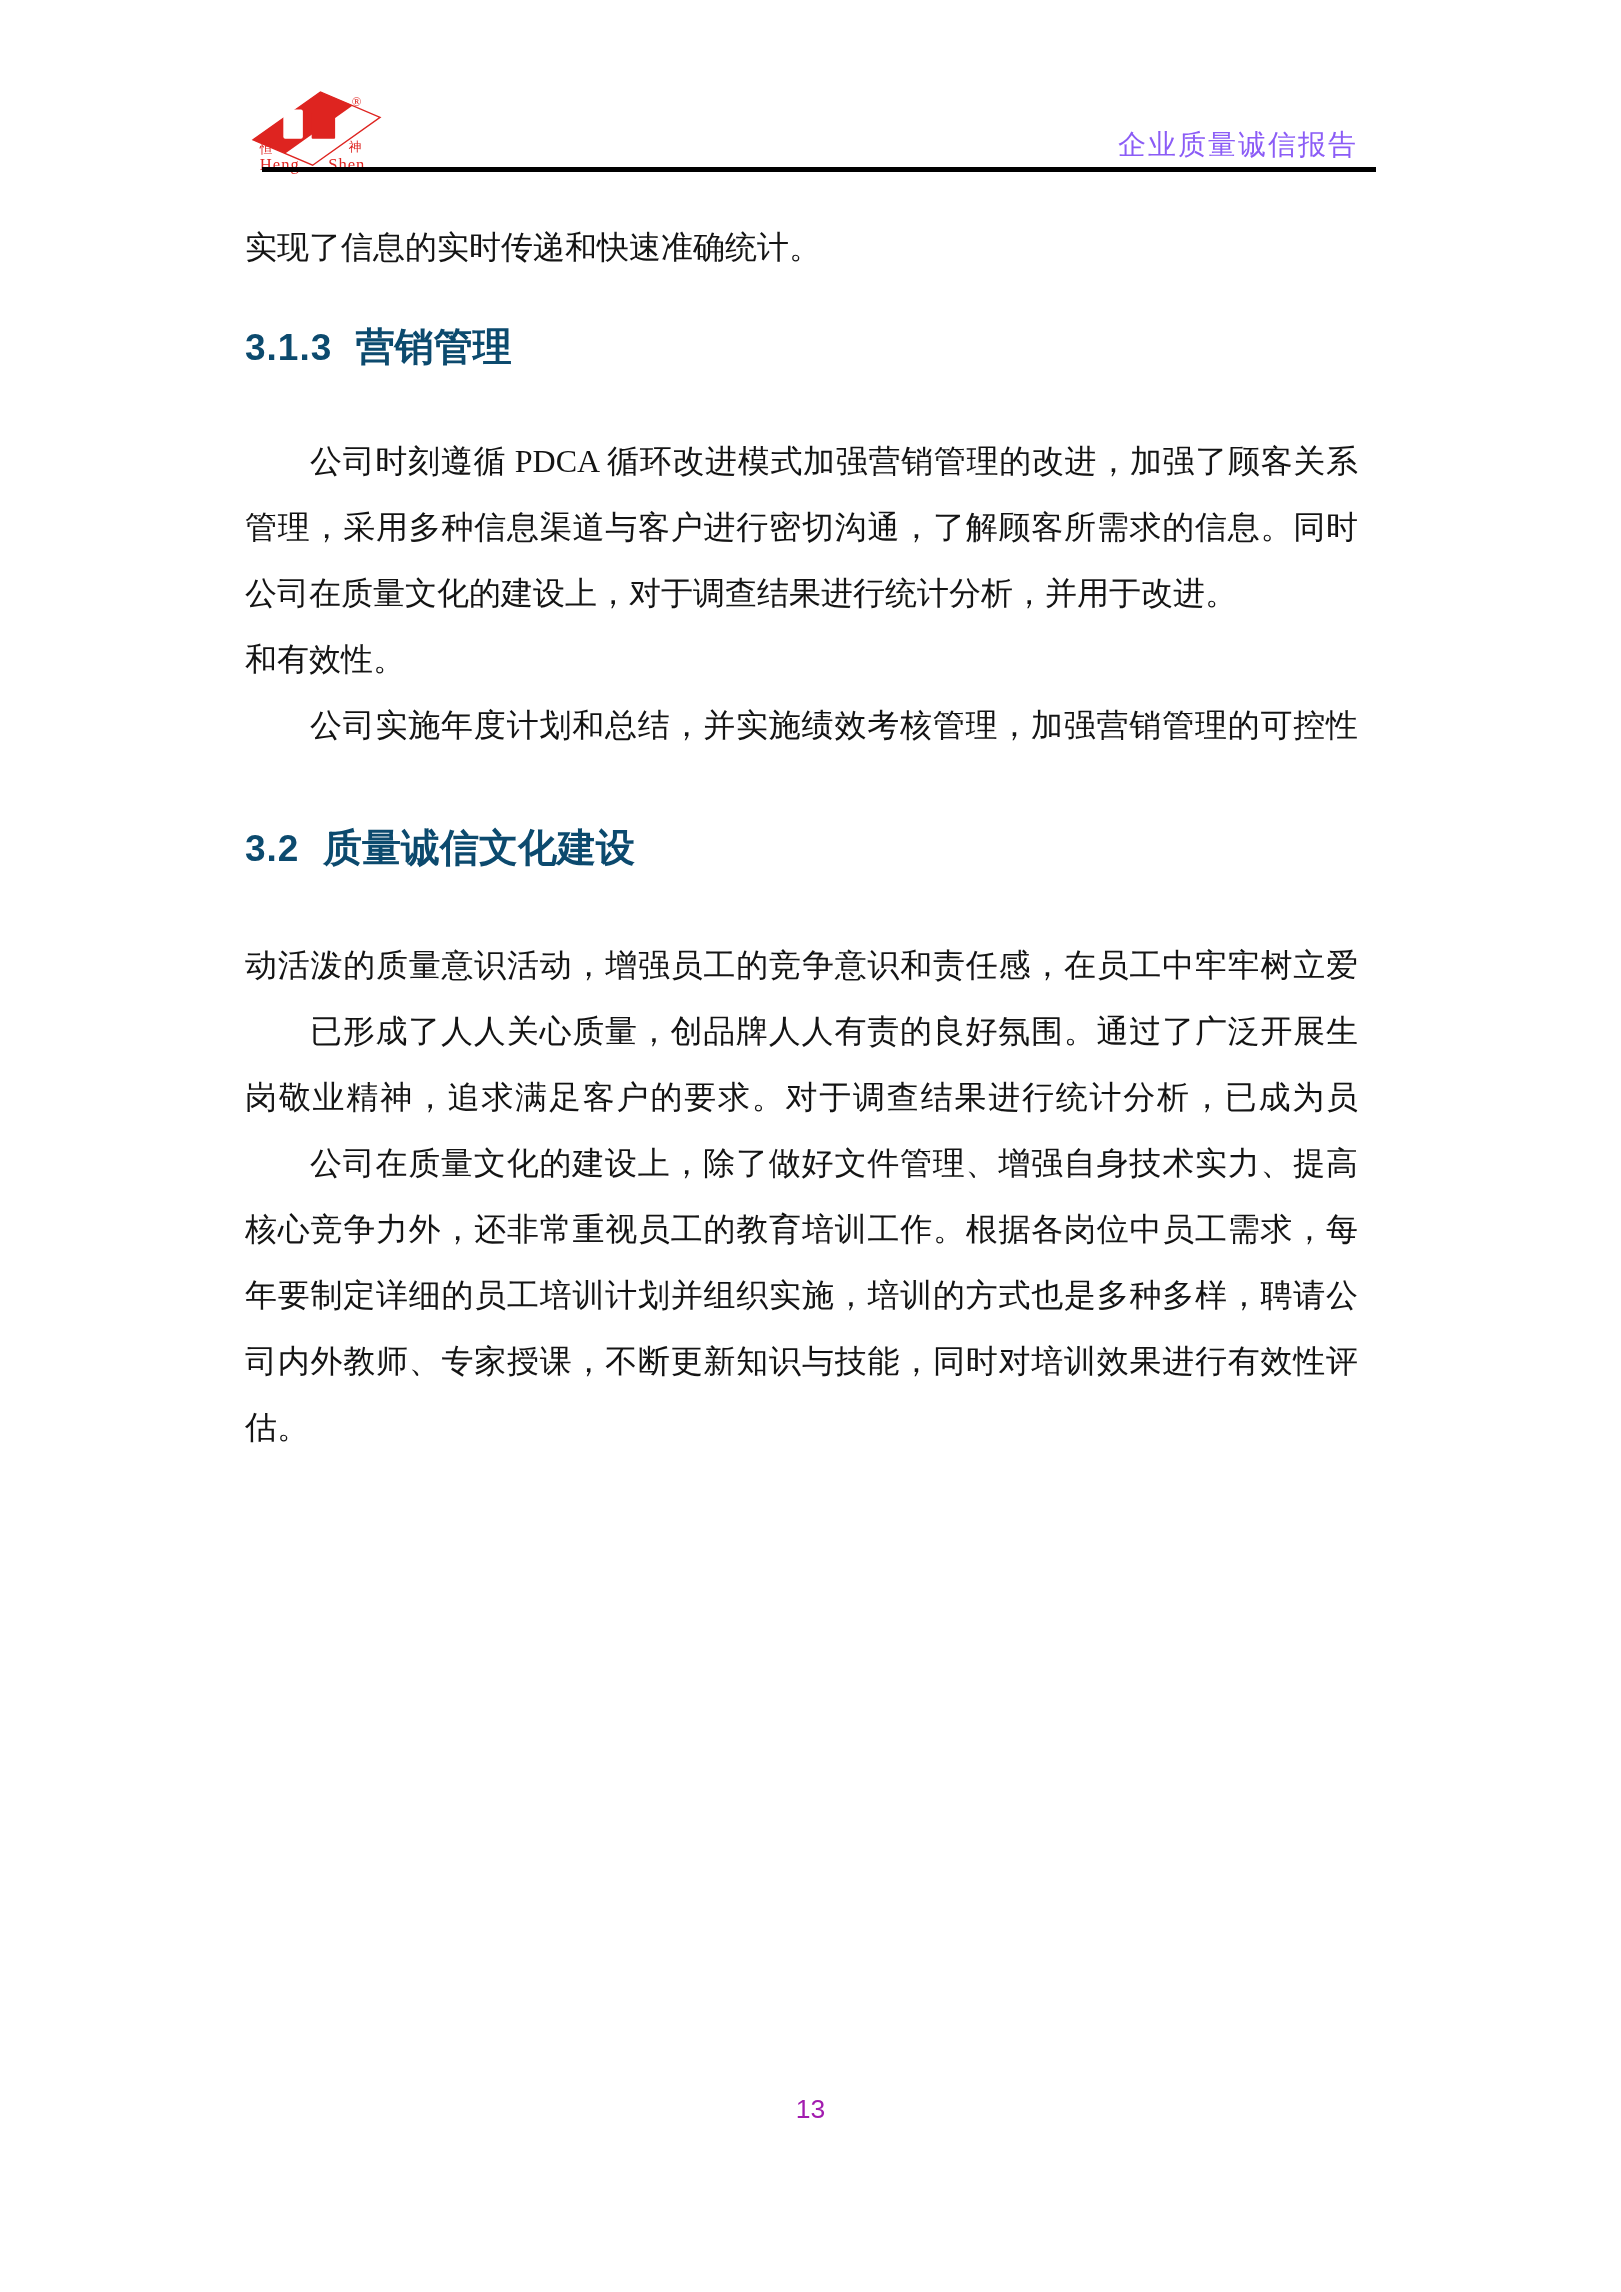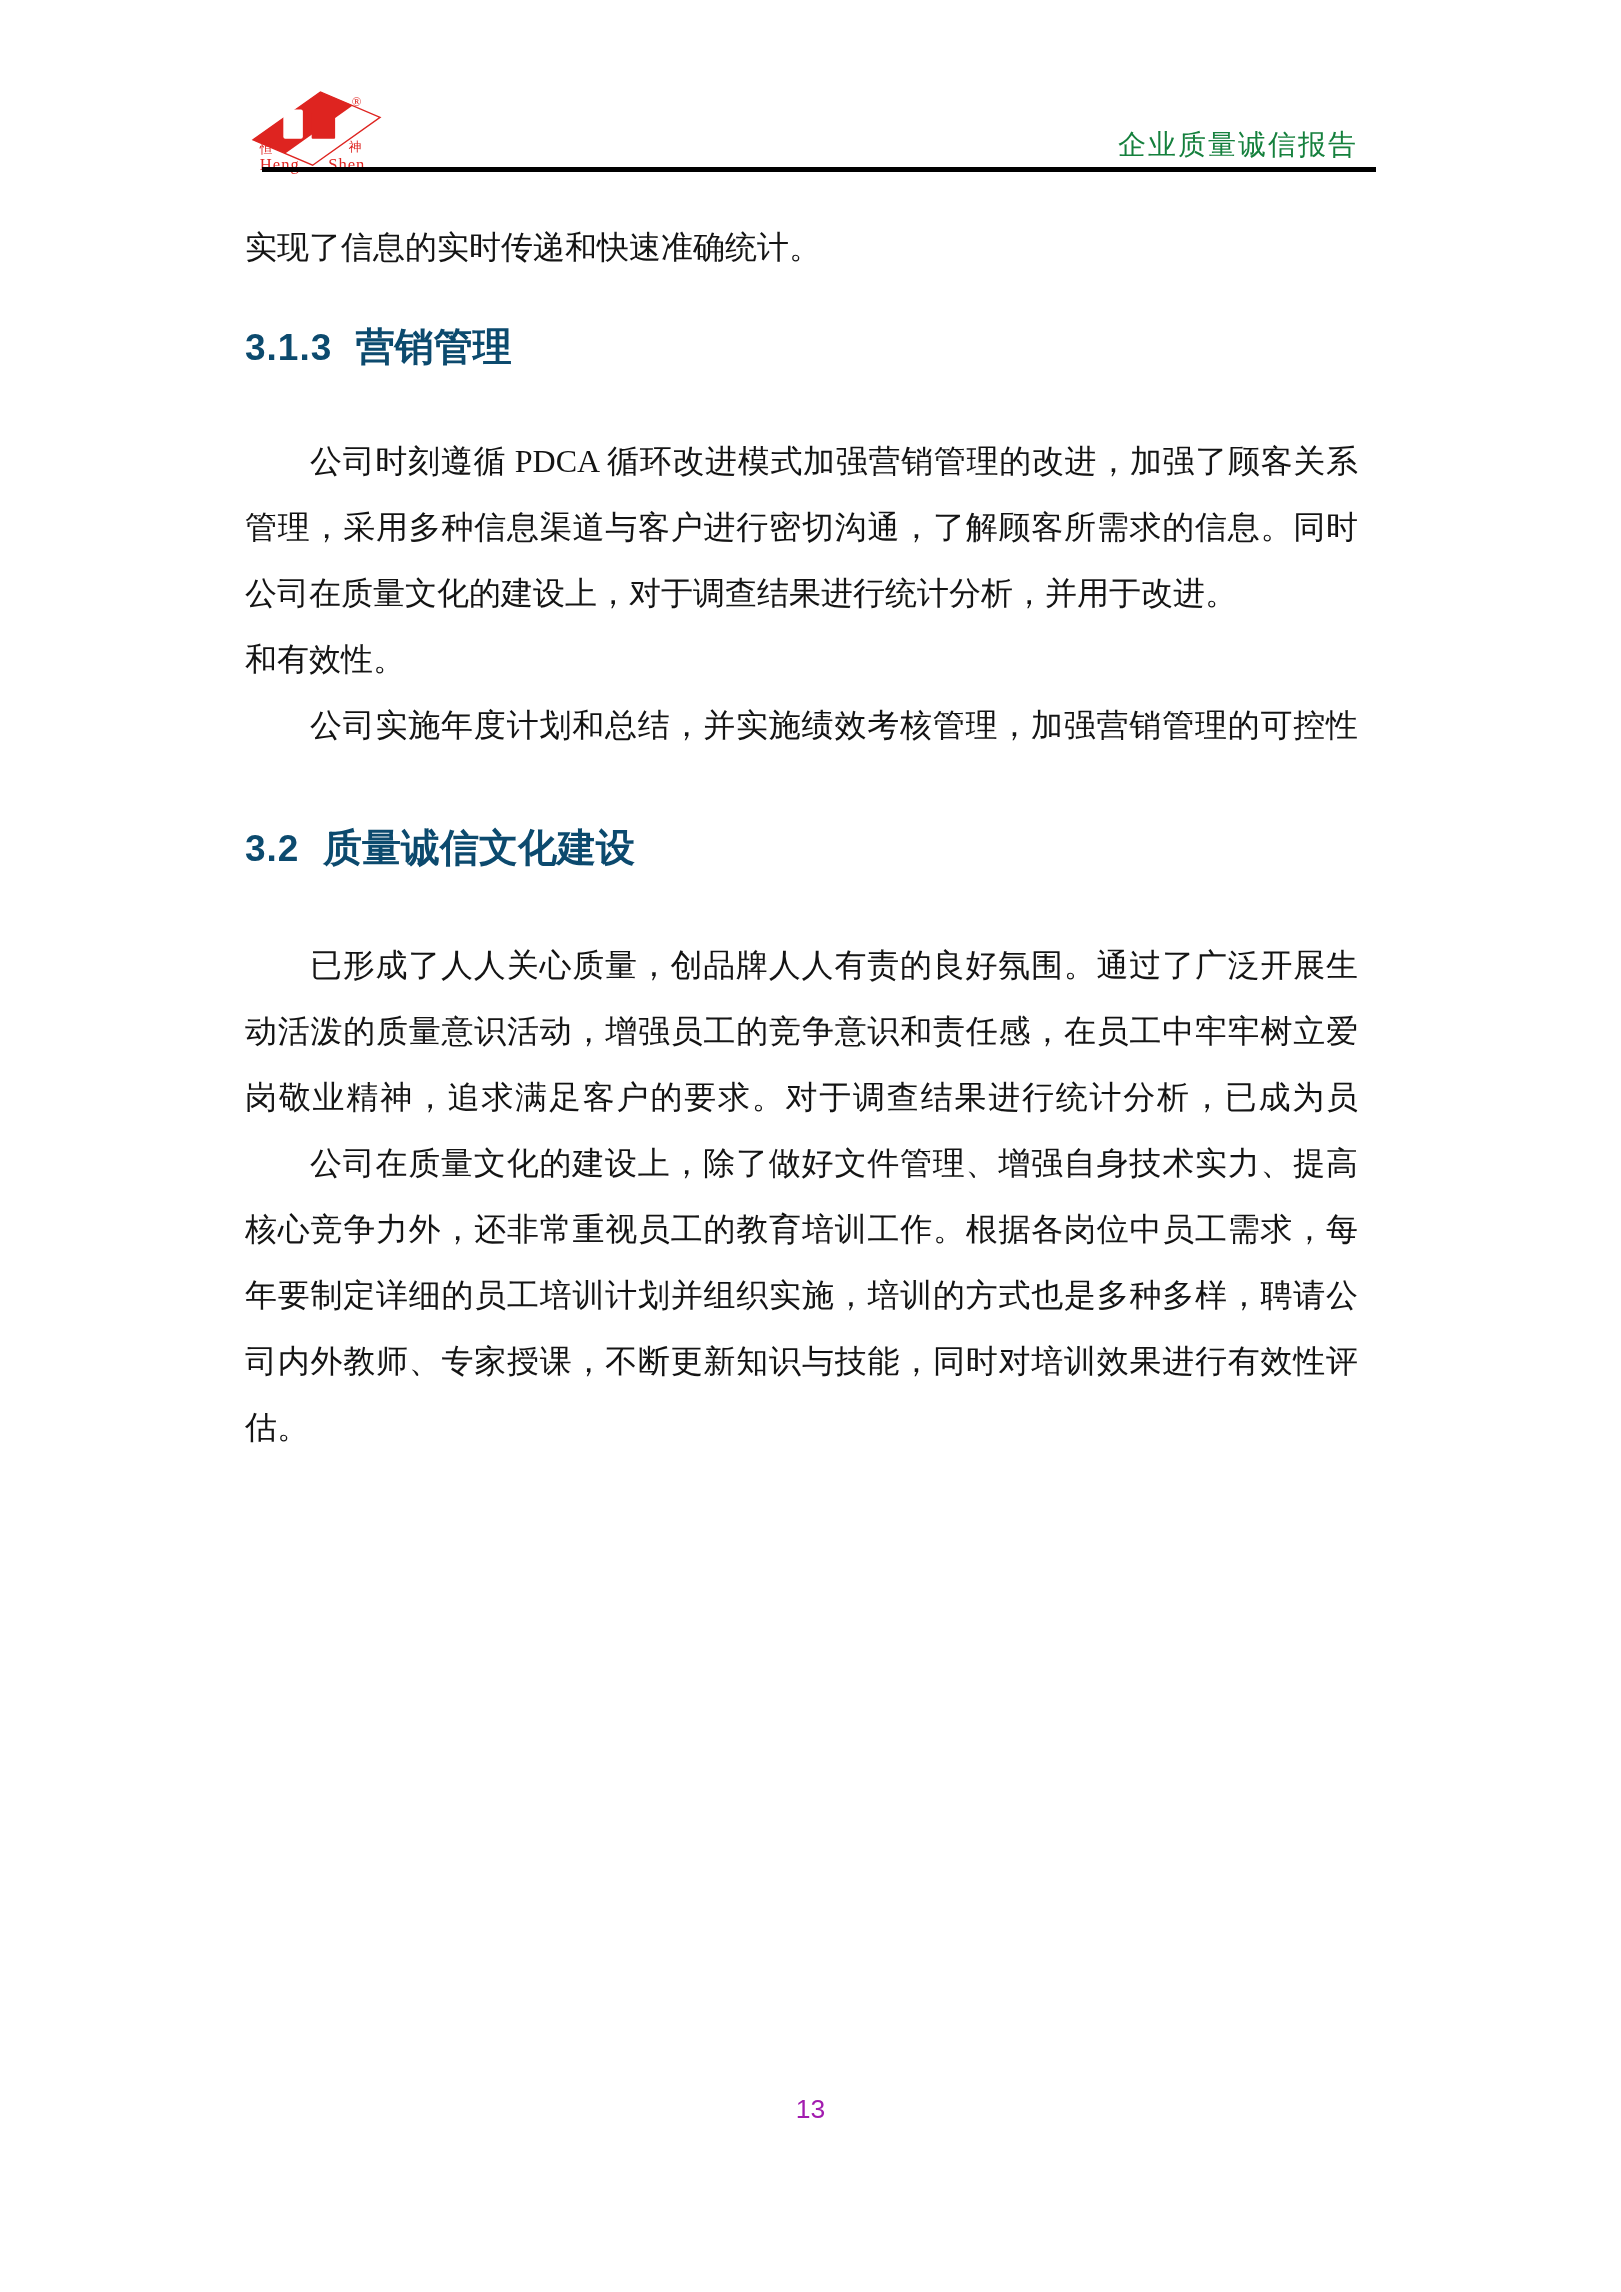--- a/index.html
+++ b/index.html
@@ -16,7 +16,7 @@
   .logo { position:absolute; left:250px; top:88px; width:137px; height:86px; }
   .htitle {
     position:absolute; top:131px; right:263px;
-    font-size:28px; letter-spacing:2px; color:#15803d;
+    font-size:28px; letter-spacing:2px; color:#8b5cf6;
     line-height:28px; white-space:nowrap;
   }
   .rule {

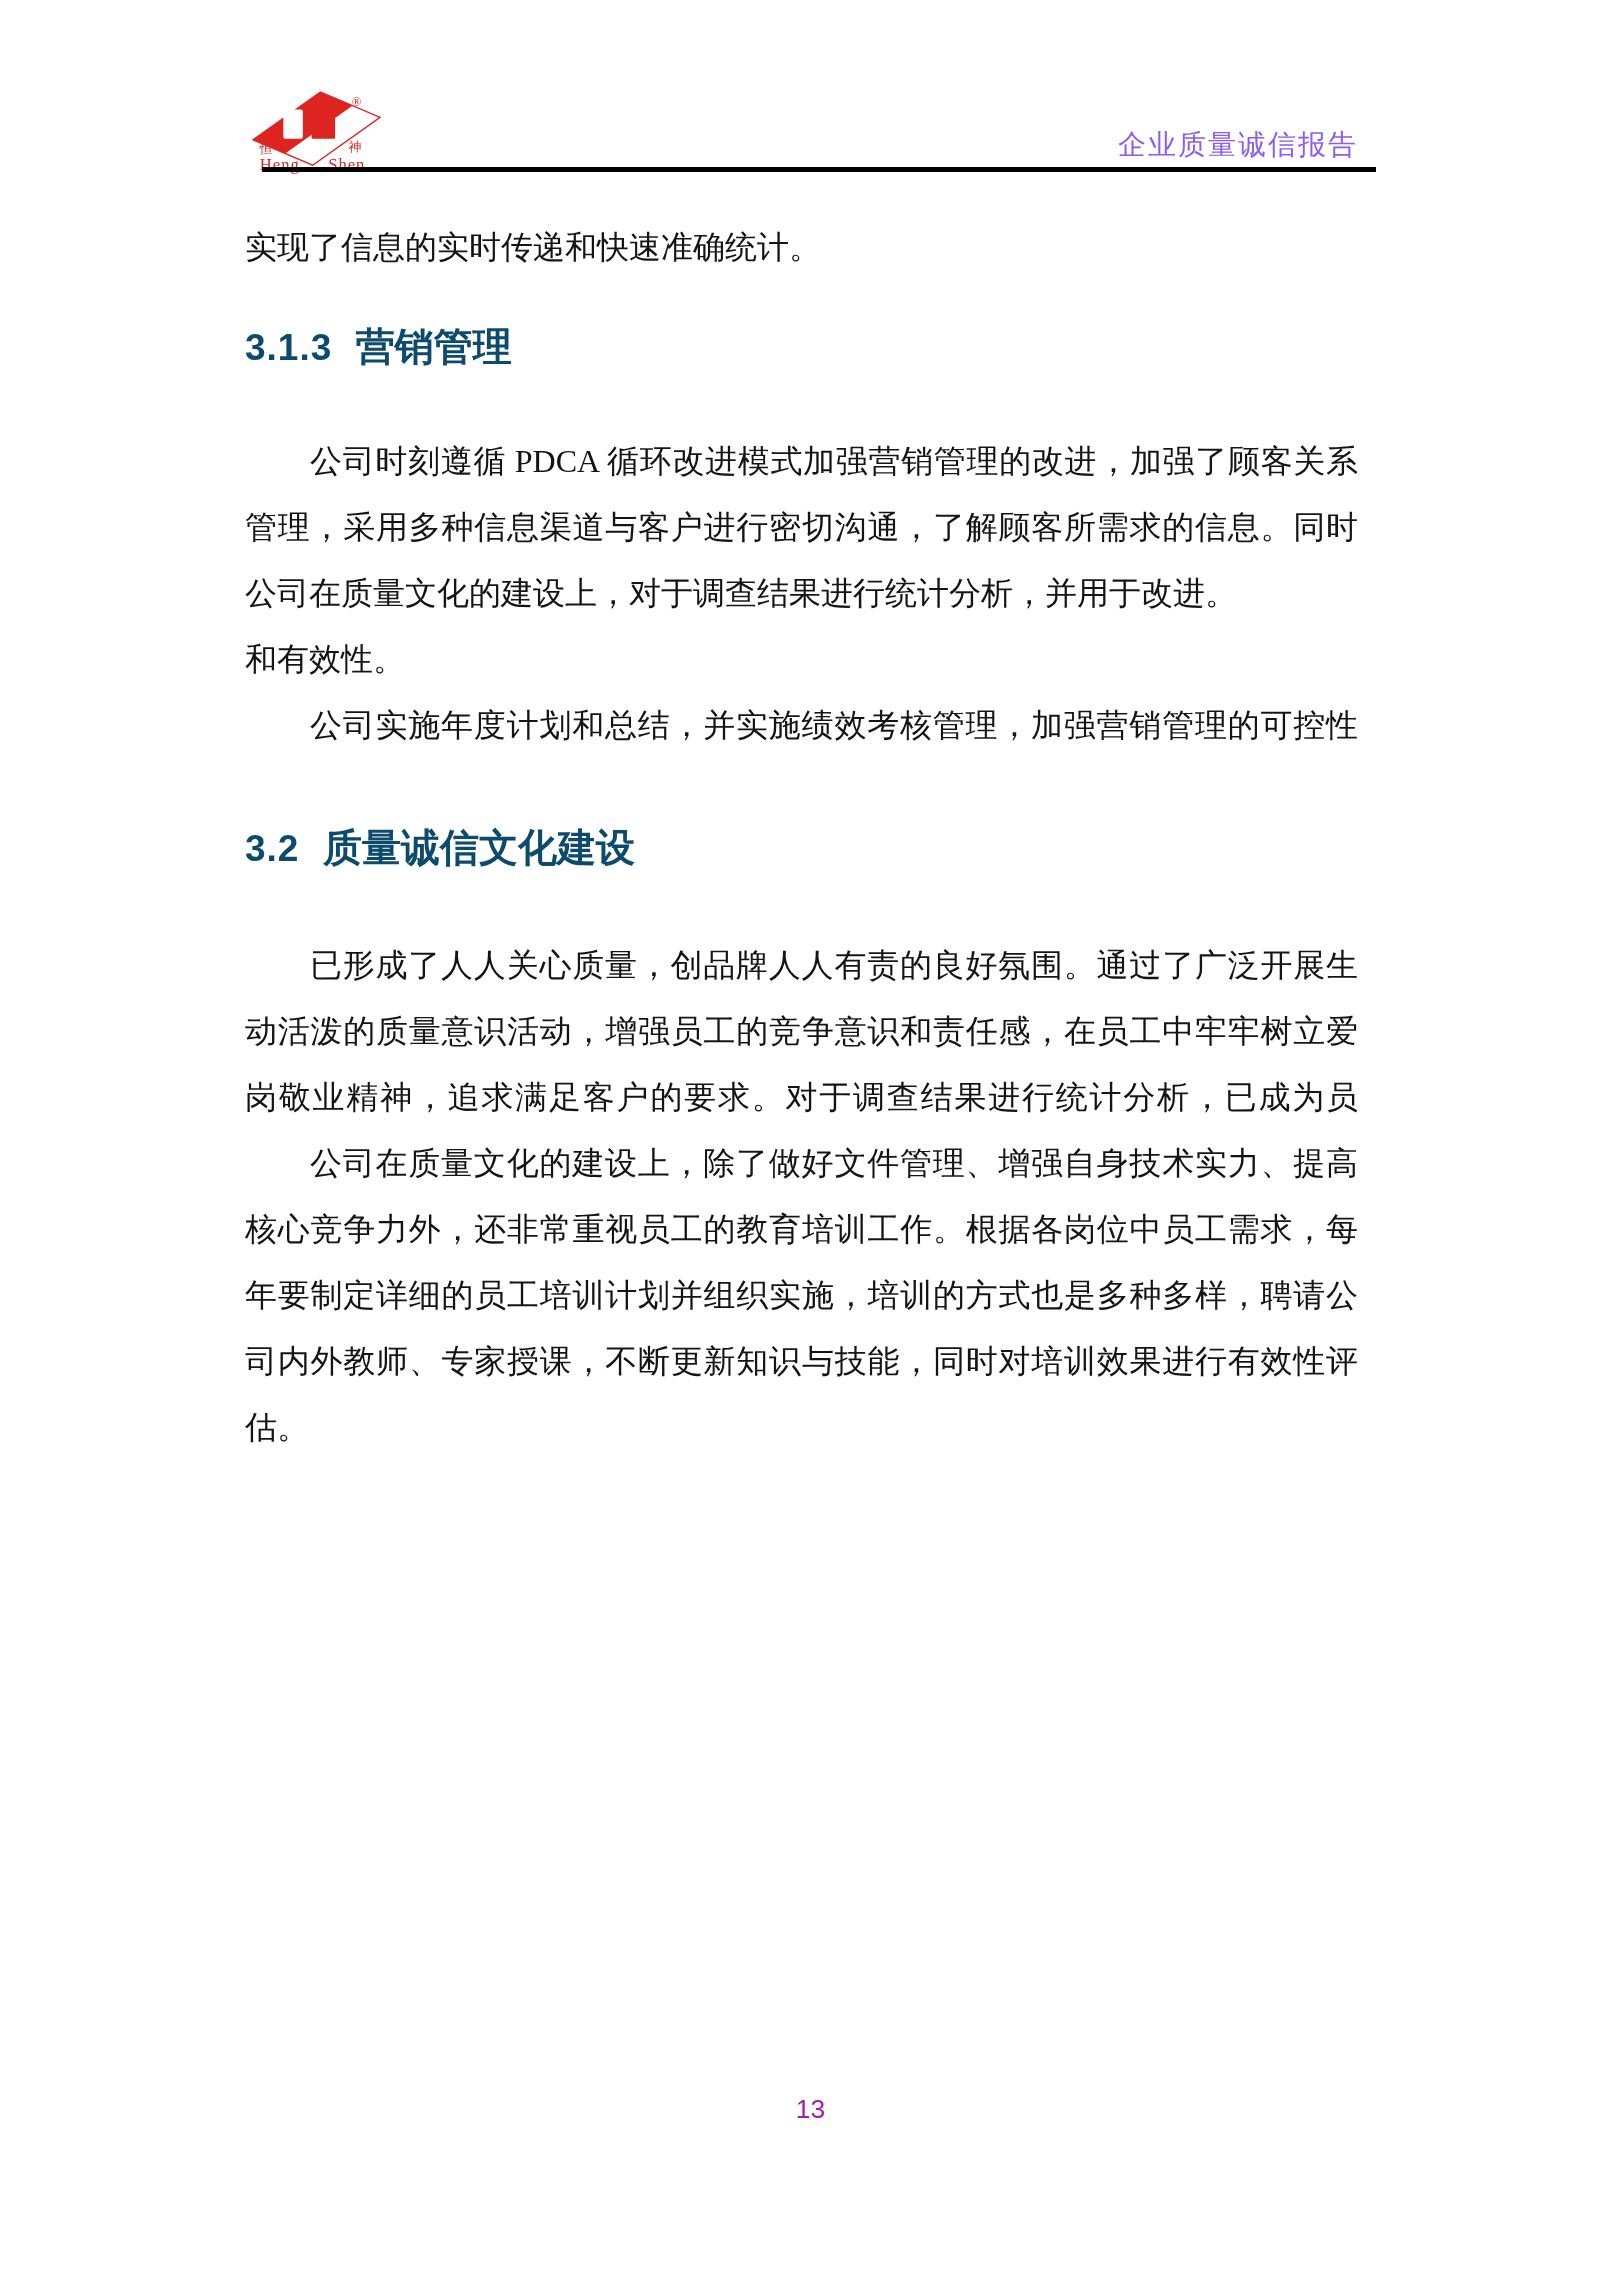--- a/index.html
+++ b/index.html
@@ -102,8 +102,8 @@
     </h2>
 
     <div id="para3">
+      <div class="bline jl">动活泼的质量意识活动，增强员工的竞争意识和责任感，在员工中牢牢树立爱</div>
       <div class="bline jl ind">已形成了人人关心质量，创品牌人人有责的良好氛围。通过了广泛开展生</div>
-      <div class="bline jl">动活泼的质量意识活动，增强员工的竞争意识和责任感，在员工中牢牢树立爱</div>
       <div class="bline jl">岗敬业精神，追求满足客户的要求。对于调查结果进行统计分析，已成为员</div>
     </div>
 

